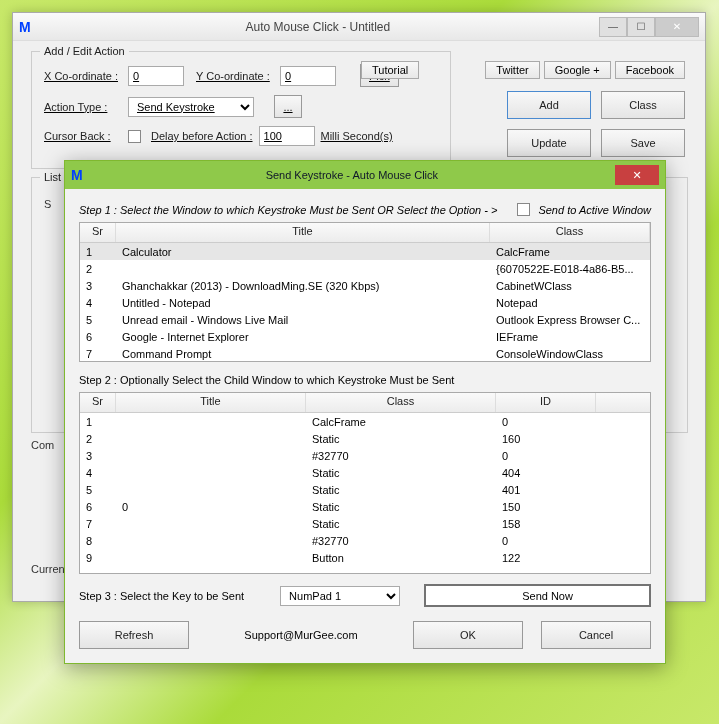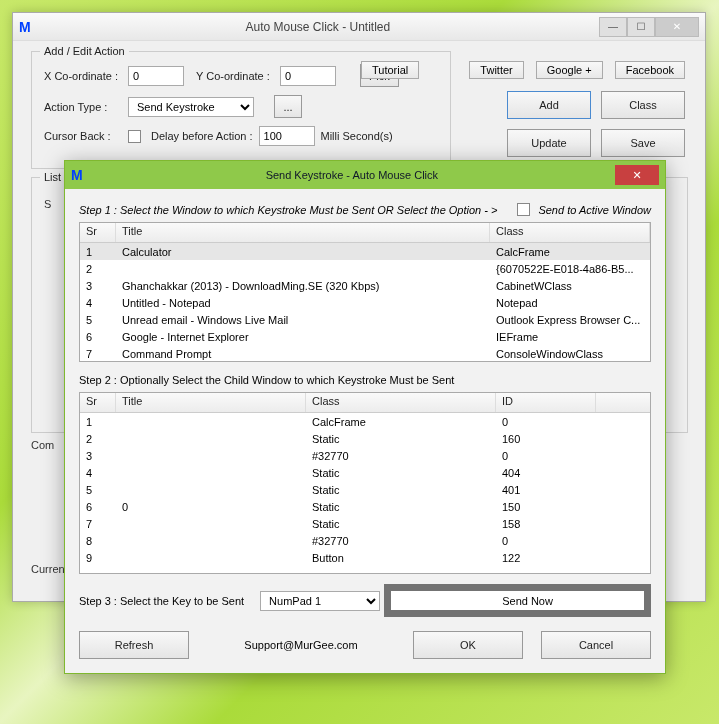--- a/index.html
+++ b/index.html
@@ -16,7 +16,7 @@
 .main-body { padding: 10px 18px; }
 .fieldset { border: 1px solid #ccc; padding: 8px 12px 14px 12px; margin-bottom: 6px; }
 .fieldset-label { background: #f0f0f0; padding: 0 4px; position: relative; top: -15px; left: -4px; display: inline-block; color: #222; }
-.fieldset-inner { margin-top: -8px; }
+.fieldset-inner { margin-top: -8px; text-decoration: underline; }
 .row { display: flex; align-items: center; gap: 6px; margin-bottom: 8px; }
 .lbl { color: #222; }
 input[type=text], select { border: 1px solid #aaa; padding: 2px 4px; background: #fff; height: 20px; }

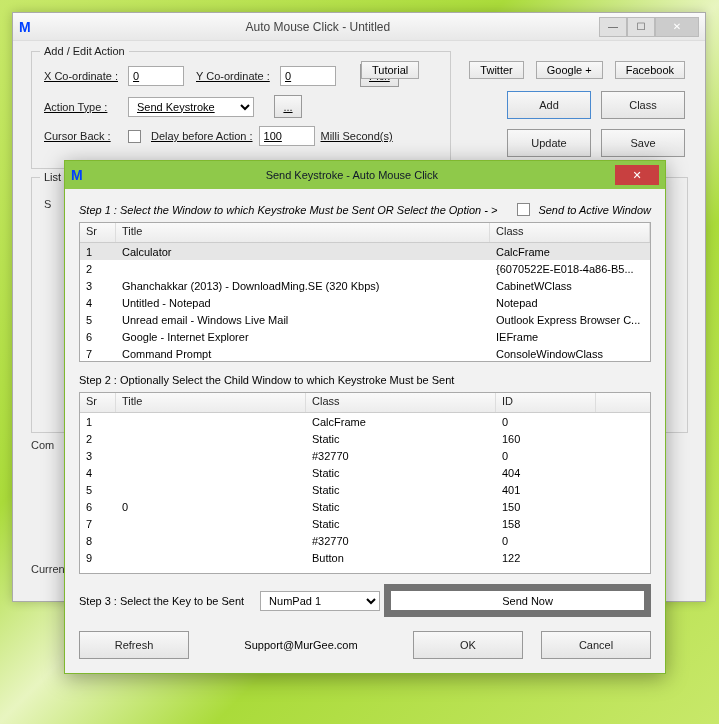--- a/index.html
+++ b/index.html
@@ -24,7 +24,7 @@
 .btn.small { padding: 2px 8px; }
 .btn-big { width: 84px; height: 28px; }
 .right-buttons { position: absolute; right: 20px; top: 78px; display: grid; grid-template-columns: 1fr 1fr; gap: 10px; }
-.top-links { position: absolute; right: 20px; top: 48px; display: flex; gap: 12px; }
+.top-links { position: absolute; right: 20px; top: 48px; display: flex; gap: 4px; }
 .link-btn { background: linear-gradient(#f8f8f8,#e8e8e8); border: 1px solid #aaa; padding: 2px 10px; font-size: 11px; cursor: pointer; }
 .tutorial-btn { position: absolute; left: 348px; top: 48px; }
 

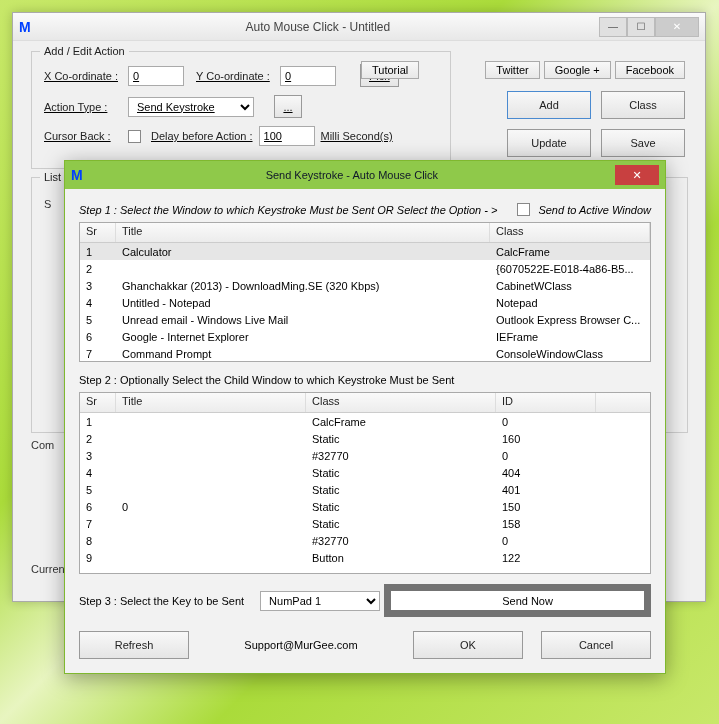--- a/index.html
+++ b/index.html
@@ -39,7 +39,7 @@
 
 .grid { background: #fff; border: 1px solid #aaa; height: 140px; overflow: hidden; position: relative; }
 .grid-header { display: flex; background: linear-gradient(#fafafa,#ececec); border-bottom: 1px solid #ccc; height: 20px; }
-.grid-header > div { padding: 2px 6px; border-right: 1px solid #ddd; color: #222; }
+.grid-header > div { padding: 2px 6px; border-right: 1px solid #ddd; color: #222; text-align: center; }
 .grid-rows { overflow-y: scroll; height: 118px; }
 .grid-row { display: flex; height: 17px; align-items: center; }
 .grid-row.selected { background: #e6e6e6; }

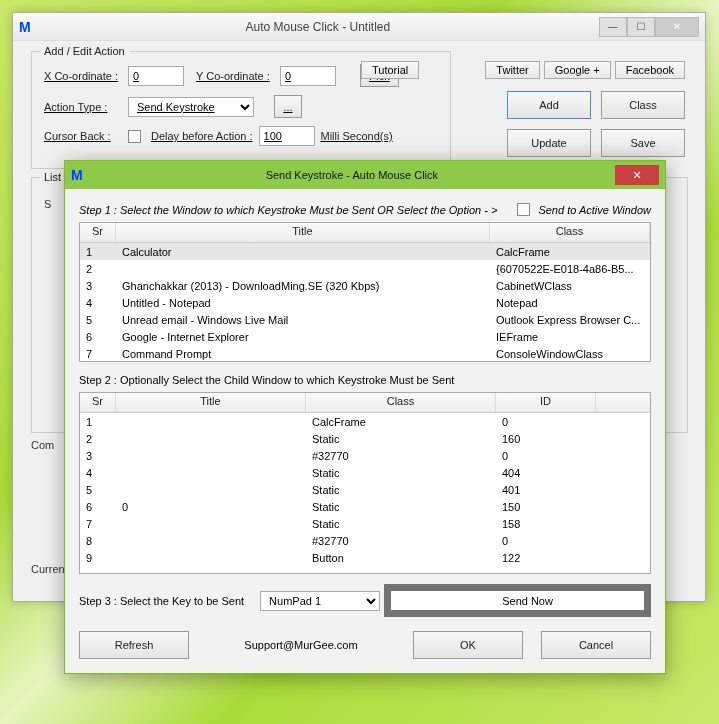--- a/index.html
+++ b/index.html
@@ -52,7 +52,7 @@
 .d-sr { width: 36px; } .d-title { width: 190px; } .d-class { width: 190px; } .d-id { width: 100px; }
 
 .step2-label { margin: 12px 0 6px 0; display: block; }
-.bottom-row { display: flex; align-items: center; gap: 4px; margin-top: 10px; }
+.bottom-row { display: flex; align-items: center; gap: 24px; margin-top: 10px; }
 .btn-wide { width: 110px; height: 28px; }
 .send-now { flex: 1; height: 33px; border: 7px solid #737373; background: #fff; cursor: pointer; padding-left: 20px; }
 .partial { color: #333; }

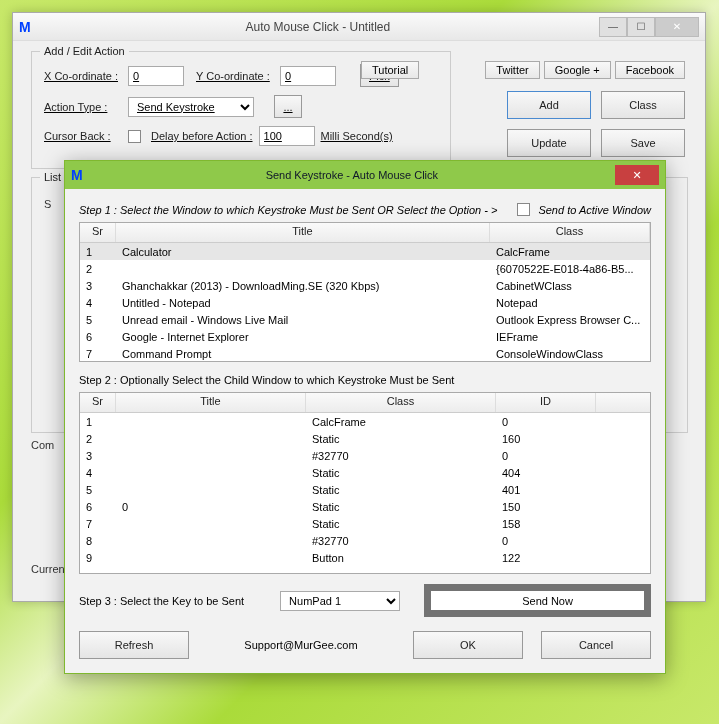--- a/index.html
+++ b/index.html
@@ -54,7 +54,7 @@
 .step2-label { margin: 12px 0 6px 0; display: block; }
 .bottom-row { display: flex; align-items: center; gap: 24px; margin-top: 10px; }
 .btn-wide { width: 110px; height: 28px; }
-.send-now { flex: 1; height: 33px; border: 7px solid #737373; background: #fff; cursor: pointer; padding-left: 20px; }
+.send-now { flex: 1; height: 23px; border: 2px solid #737373; background: #fff; cursor: pointer; padding-left: 20px; }
 .partial { color: #333; }
 </style>
 </head>

